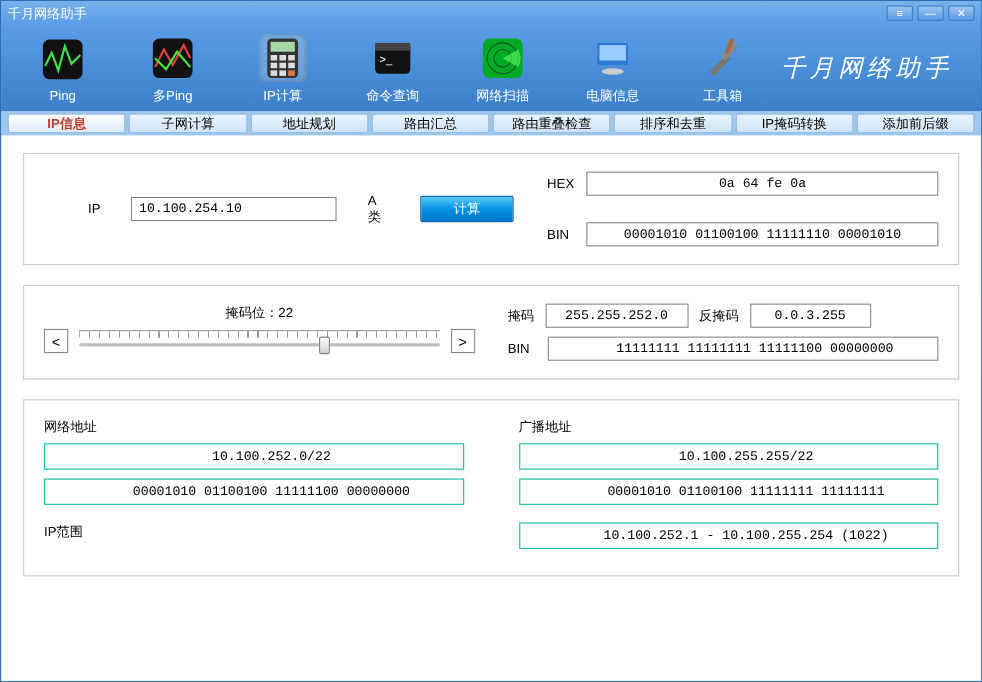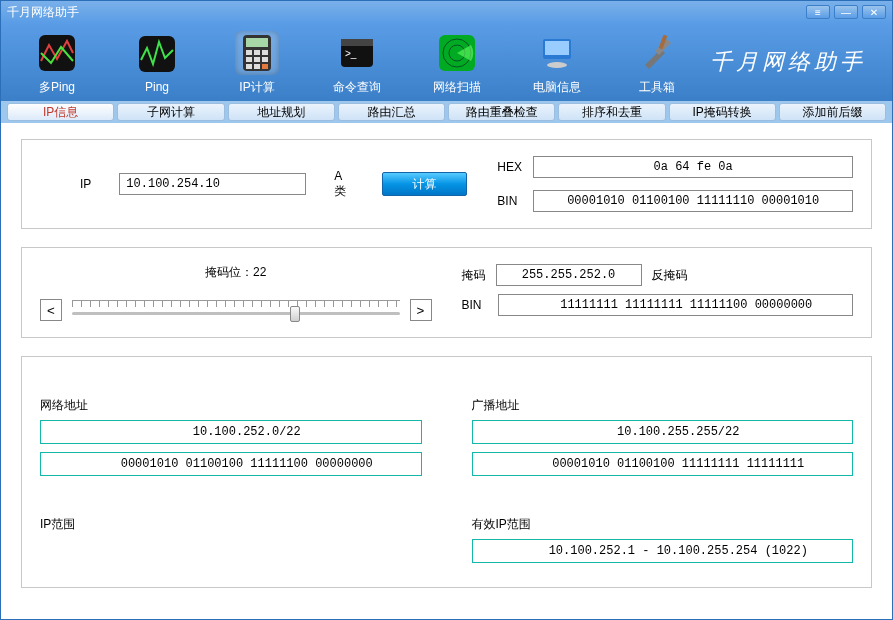--- a/index.html
+++ b/index.html
@@ -66,20 +66,20 @@
     <div class="icon-box">
       <svg viewBox="0 0 40 40">
           <rect x="2" y="2" width="36" height="36" rx="6" fill="#111"></rect>
+          <polyline points="4,26 10,14 16,30 22,8 28,24 36,16" stroke="#3fe24a" stroke-width="2" fill="none"></polyline>
+        </svg>
+    </div>
+    <div class="tool-label">Ping</div>
+  </div>
+  <div class="tool-item">
+    <div class="icon-box">
+      <svg viewBox="0 0 40 40">
+          <rect x="2" y="2" width="36" height="36" rx="6" fill="#111"></rect>
           <polyline points="4,28 12,12 20,26 30,8 36,20" stroke="#e23f3f" stroke-width="2" fill="none"></polyline>
           <polyline points="4,20 14,30 24,14 36,28" stroke="#4ae23f" stroke-width="2" fill="none"></polyline>
         </svg>
     </div>
     <div class="tool-label">多Ping</div>
-  </div>
-  <div class="tool-item">
-    <div class="icon-box">
-      <svg viewBox="0 0 40 40">
-          <rect x="2" y="2" width="36" height="36" rx="6" fill="#111"></rect>
-          <polyline points="4,26 10,14 16,30 22,8 28,24 36,16" stroke="#3fe24a" stroke-width="2" fill="none"></polyline>
-        </svg>
-    </div>
-    <div class="tool-label">Ping</div>
   </div>
   <div class="tool-item active">
     <div class="icon-box">

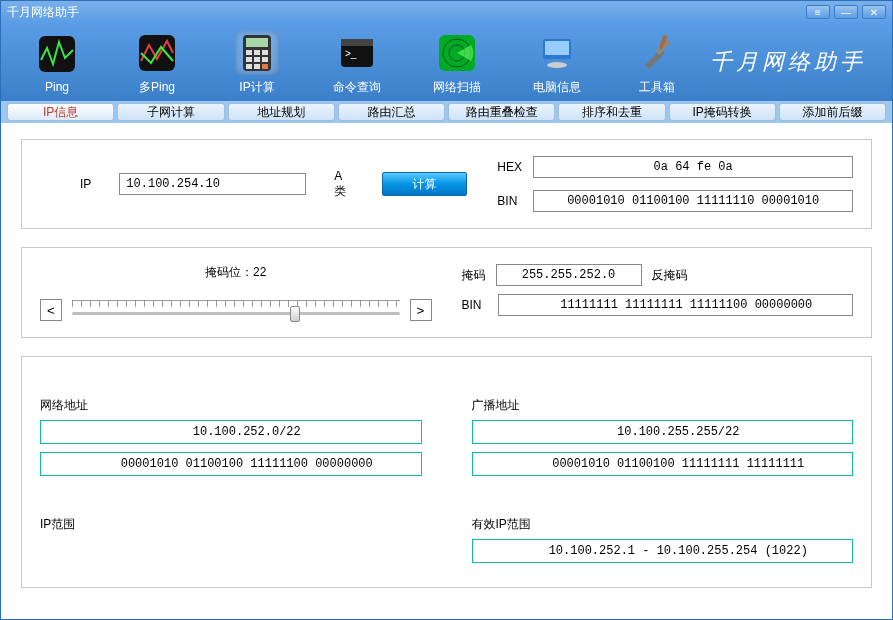--- a/index.html
+++ b/index.html
@@ -20,7 +20,7 @@
 
 .subtabs { height: 22px; background: #9ec7ee; display: flex; align-items: center; padding: 0 6px; gap: 3px; font-size: 12px; }
 .subtab { flex: 1; height: 18px; background: linear-gradient(#eaf3fc, #cfe3f7); border: 1px solid #9bbde0; border-radius: 3px; text-align: center; line-height: 16px; cursor: pointer; }
-.subtab.active { background: linear-gradient(#fefefe, #dceafa); color: #c0392b; font-weight: normal; }
+.subtab.active { background: linear-gradient(#fefefe, #dceafa); color: #c0392b; font-weight: bold; }
 
 .content { background: #fff; height: 496px; padding: 16px 20px; overflow: auto; }
 

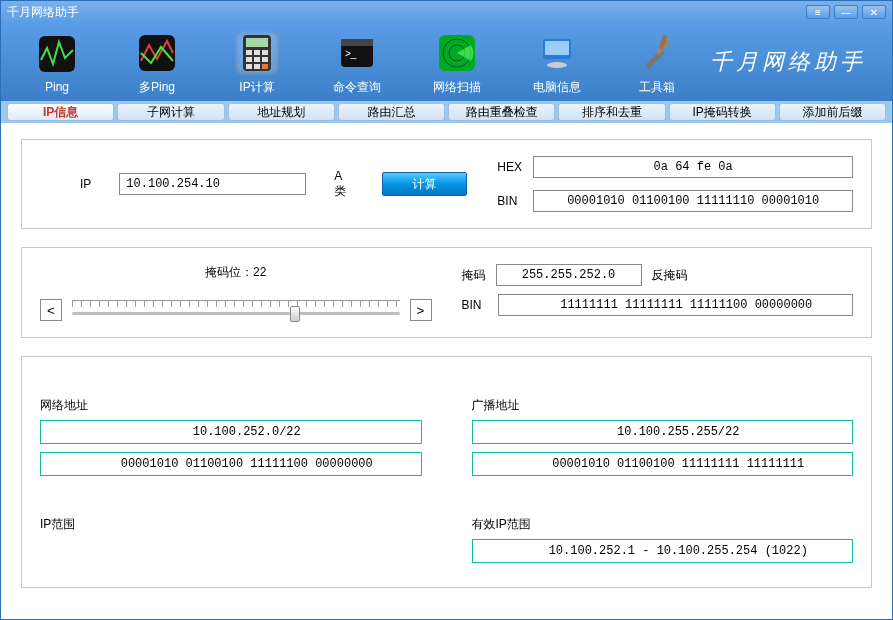--- a/index.html
+++ b/index.html
@@ -165,7 +165,7 @@
         <button class="calc-btn">计算</button>
       </div>
       <div>
-        <div class="row" style="margin-bottom:12px;">
+        <div class="row" style="margin-bottom:24px;">
           <span class="lbl" style="width:30px;">HEX</span>
           <span class="tbox" style="flex:1;">0a 64 fe 0a</span>
         </div>

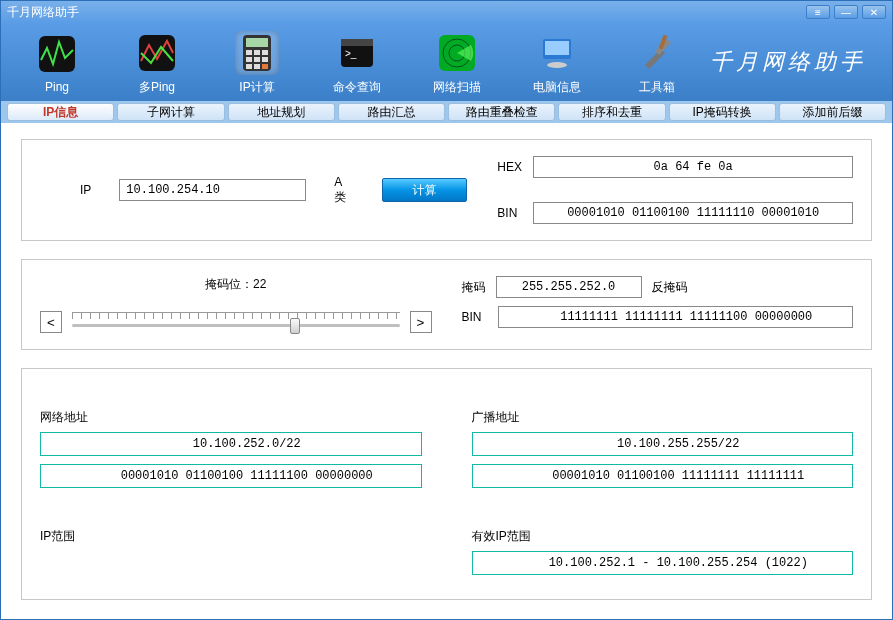--- a/index.html
+++ b/index.html
@@ -180,7 +180,7 @@
   <div class="panel">
     <div class="two-col">
       <div>
-        <div style="text-align:center; margin-bottom:18px;">
+        <div style="text-align:center; margin-bottom:6px;">
           <span class="lbl">掩码位：</span><span class="lbl">22</span>
         </div>
         <div class="slider-wrap">

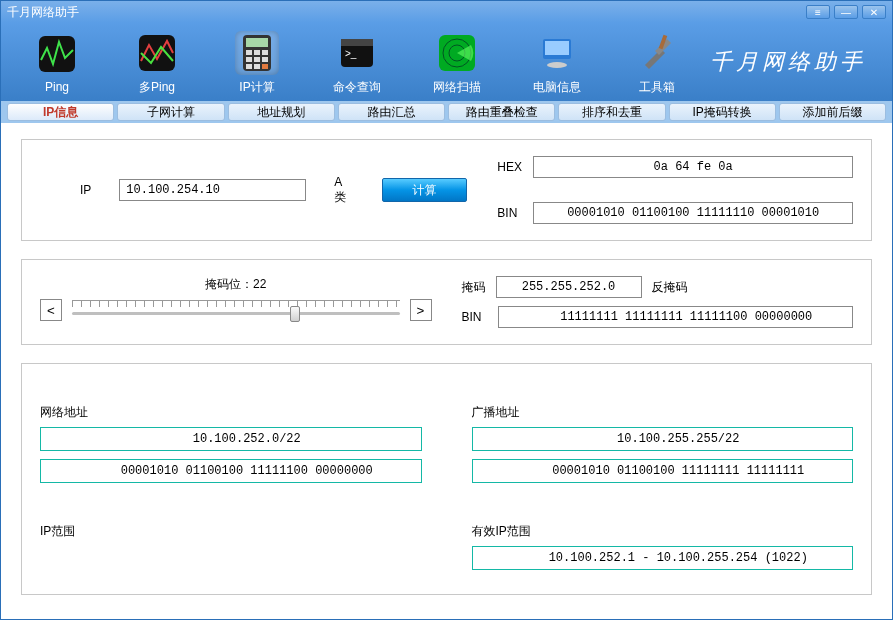--- a/index.html
+++ b/index.html
@@ -196,7 +196,7 @@
       <div>
         <div class="row" style="margin-bottom:8px; gap:10px;">
           <span class="lbl">掩码</span>
-          <span class="tbox" style="width:146px;">255.255.252.0</span>
+          <span class="tbox" style="width:130px;">255.255.252.0</span>
           <span class="lbl">反掩码</span>
         </div>
         <div class="row" style="gap:10px;">

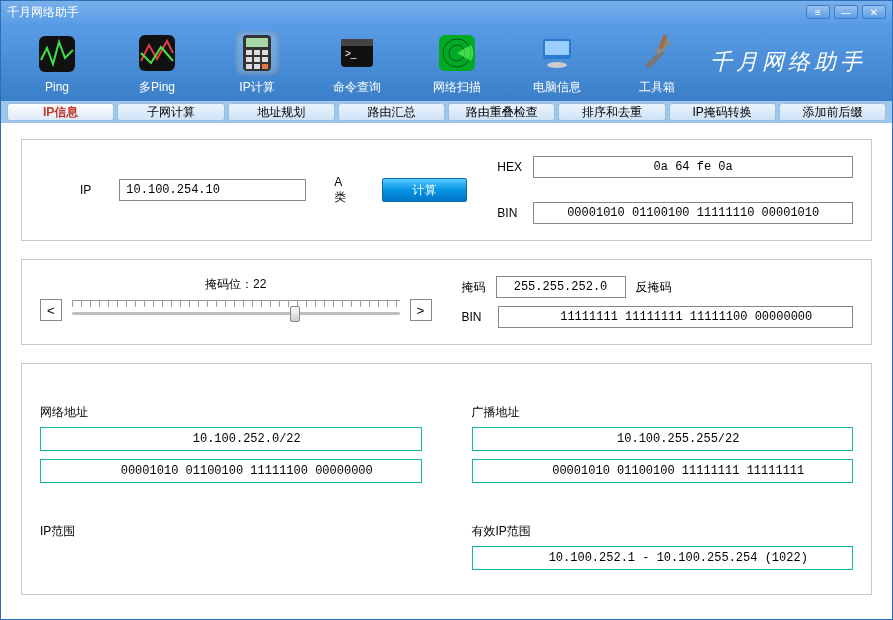--- a/index.html
+++ b/index.html
@@ -198,6 +198,7 @@
           <span class="lbl">掩码</span>
           <span class="tbox" style="width:130px;">255.255.252.0</span>
           <span class="lbl">反掩码</span>
+          <span class="tbox" style="width:110px;">0.0.3.255</span>
         </div>
         <div class="row" style="gap:10px;">
           <span class="lbl" style="width:26px;">BIN</span>

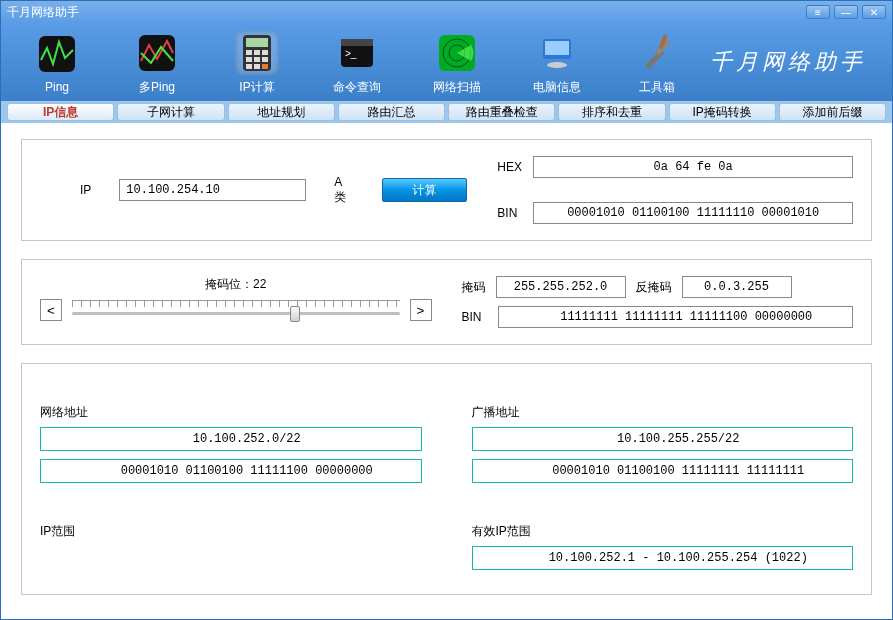--- a/index.html
+++ b/index.html
@@ -44,7 +44,7 @@
 .rail { position: absolute; left:0; right:0; top:12px; height:3px; background:#bfbfbf; border-radius:2px; }
 .thumb { position: absolute; top: 6px; width: 10px; height: 16px; background: linear-gradient(#fafafa,#d0d0d0); border:1px solid #888; border-radius:2px; transform: translateX(-50%); }
 
-.section-label { font-size: 12px; margin-bottom: 6px; margin-top: 24px; }
+.section-label { font-size: 12px; margin-bottom: 6px; }
 .wide-box { border: 1px solid #14b8a6; height: 24px; display: flex; align-items: center; justify-content: center; font-family: "Courier New", monospace; font-size: 12px; margin-bottom: 8px; padding-left: 32px; }
 
 .icon-box svg { width: 40px; height: 40px; }

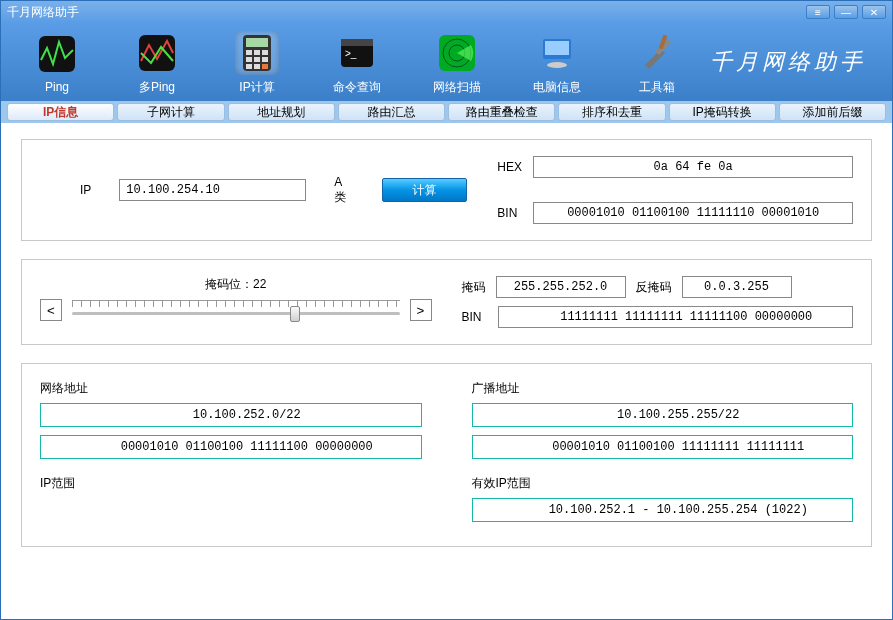--- a/index.html
+++ b/index.html
@@ -222,7 +222,6 @@
         <div class="wide-box">10.100.255.255/22</div>
         <div class="wide-box">00001010 01100100 11111111 11111111</div>
         <div style="height:8px;"></div>
-        <div class="section-label">有效IP范围</div>
         <div class="wide-box">10.100.252.1 - 10.100.255.254 (1022)</div>
       </div>
     </div>

